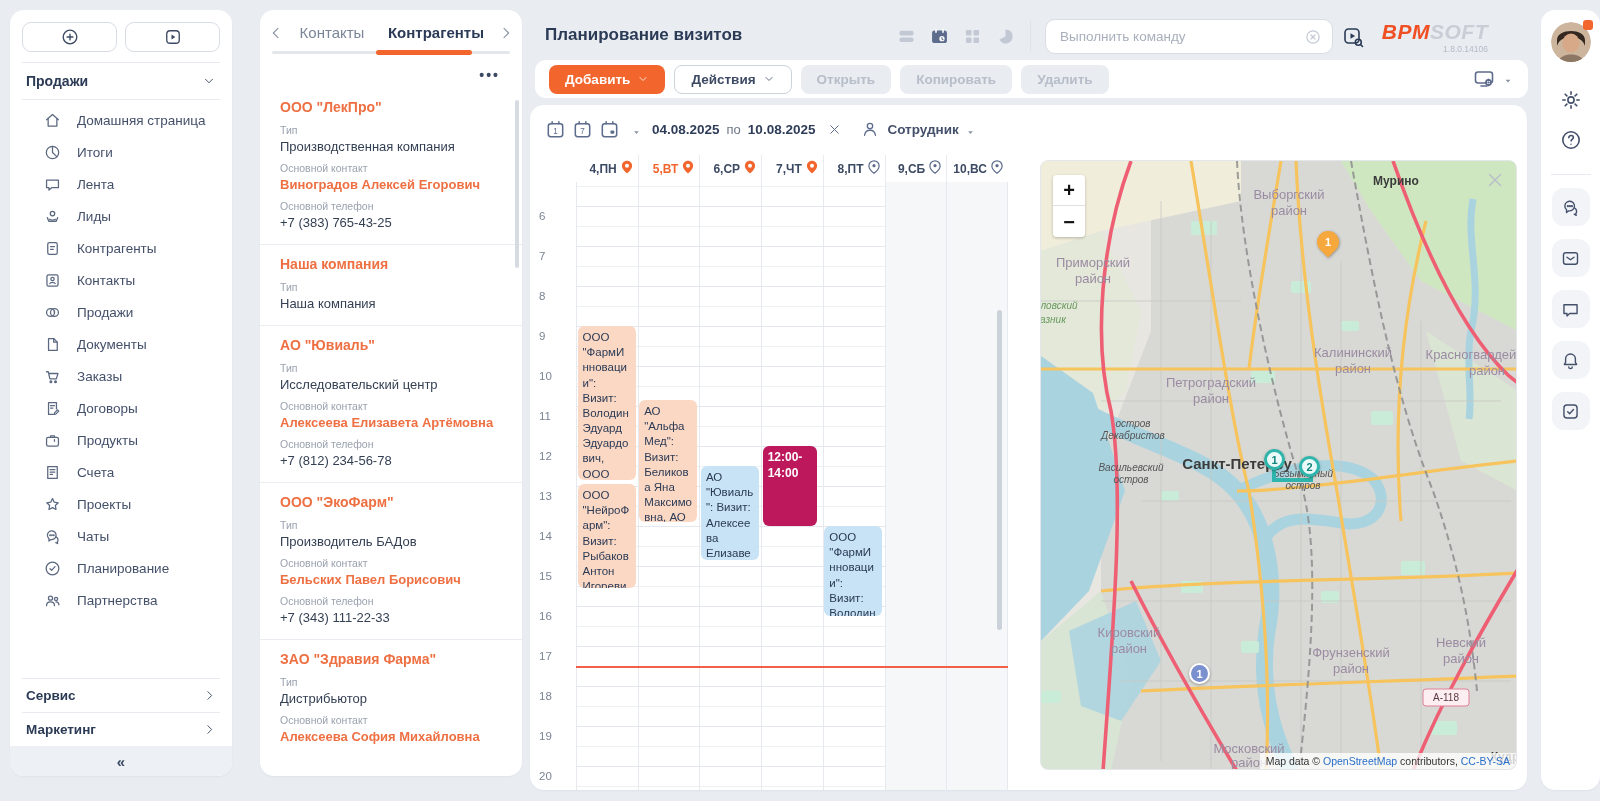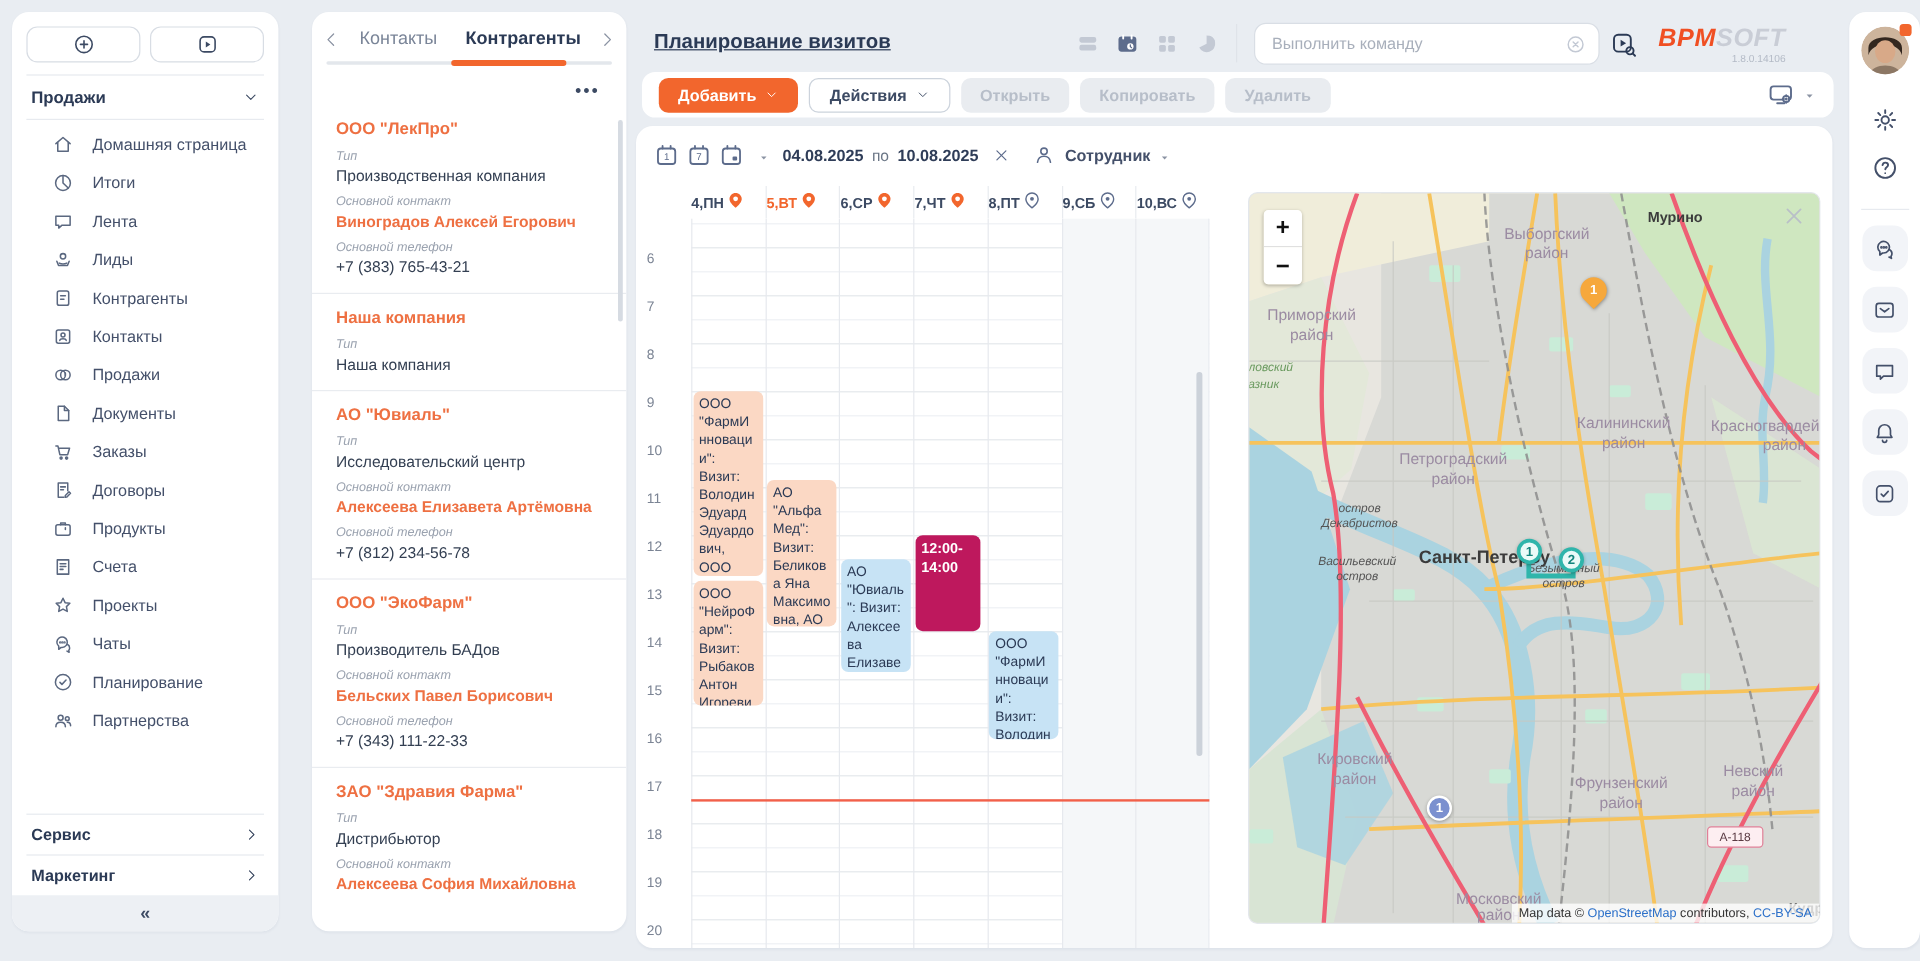--- a/index.html
+++ b/index.html
@@ -47,7 +47,7 @@
   .vscroll { position:absolute; width:4px; border-radius:2px; background:#d6dbe2; }
 
   
-  #pagetitle { position:absolute; left:545px; top:25px; font-size:17px; font-weight:700; color:#2b3a55;text-decoration:underline; }
+  #pagetitle { position:absolute; left:545px; top:25px; font-size:17px; font-weight:700; color:#2b3a55; }
   #viewswitch { position:absolute; left:896px; top:26px; display:flex; gap:12px; align-items:center; }
   #viewswitch .vico { width:21px; height:21px; color:#c3c9d4; cursor:pointer; display:flex; }
   #viewswitch .vico.active { color:#5d6c8c; }

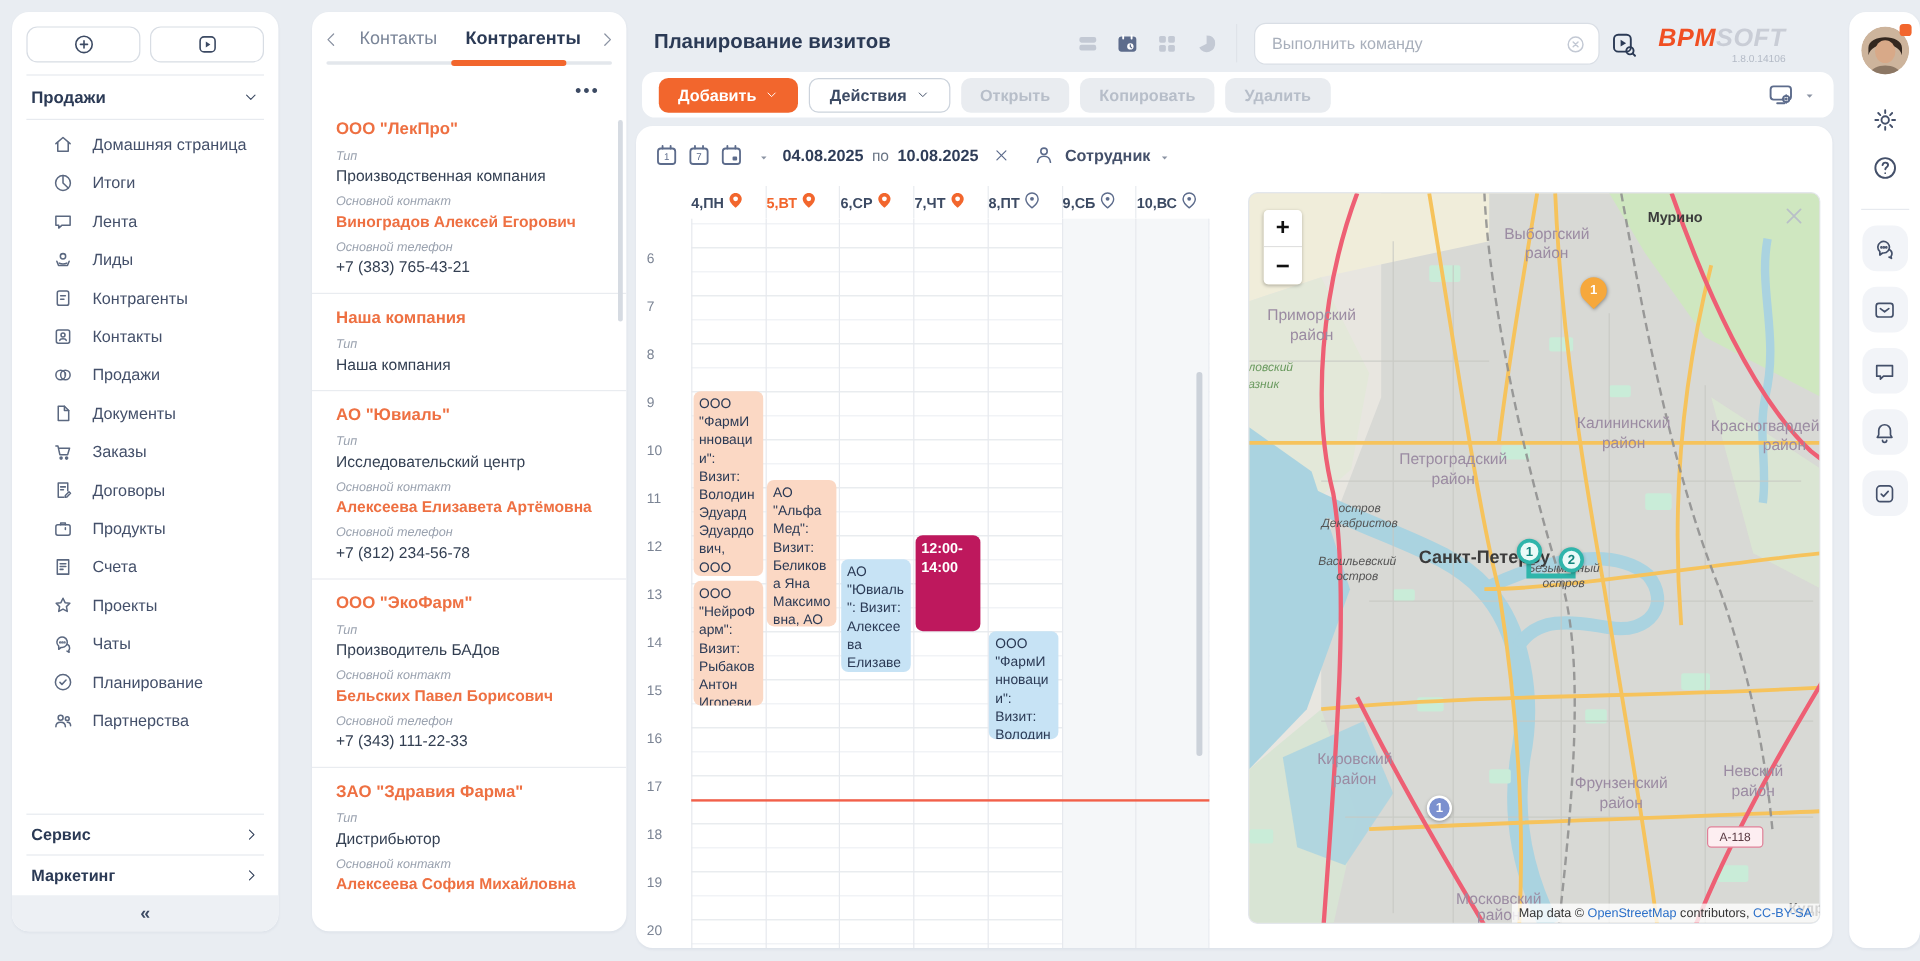--- a/index.html
+++ b/index.html
@@ -41,7 +41,7 @@
   .lp-card { padding:11px 20px 14px; cursor:pointer; }
   .lp-card + .lp-card { border-top:1px solid #e9ecf0; }
   .lp-name { color:#ee7042; font-size:14px; font-weight:700; margin-bottom:9px; }
-  .lp-lab { color:#9aa2af; font-size:10.5px; margin-top:8px;font-style:italic; }
+  .lp-lab { color:#9aa2af; font-size:10.5px; margin-top:8px; }
   .lp-val { color:#333f52; font-size:13px; font-weight:500; margin-top:3px; }
   .lp-val.link { color:#ee7042; font-weight:600; }
   .vscroll { position:absolute; width:4px; border-radius:2px; background:#d6dbe2; }

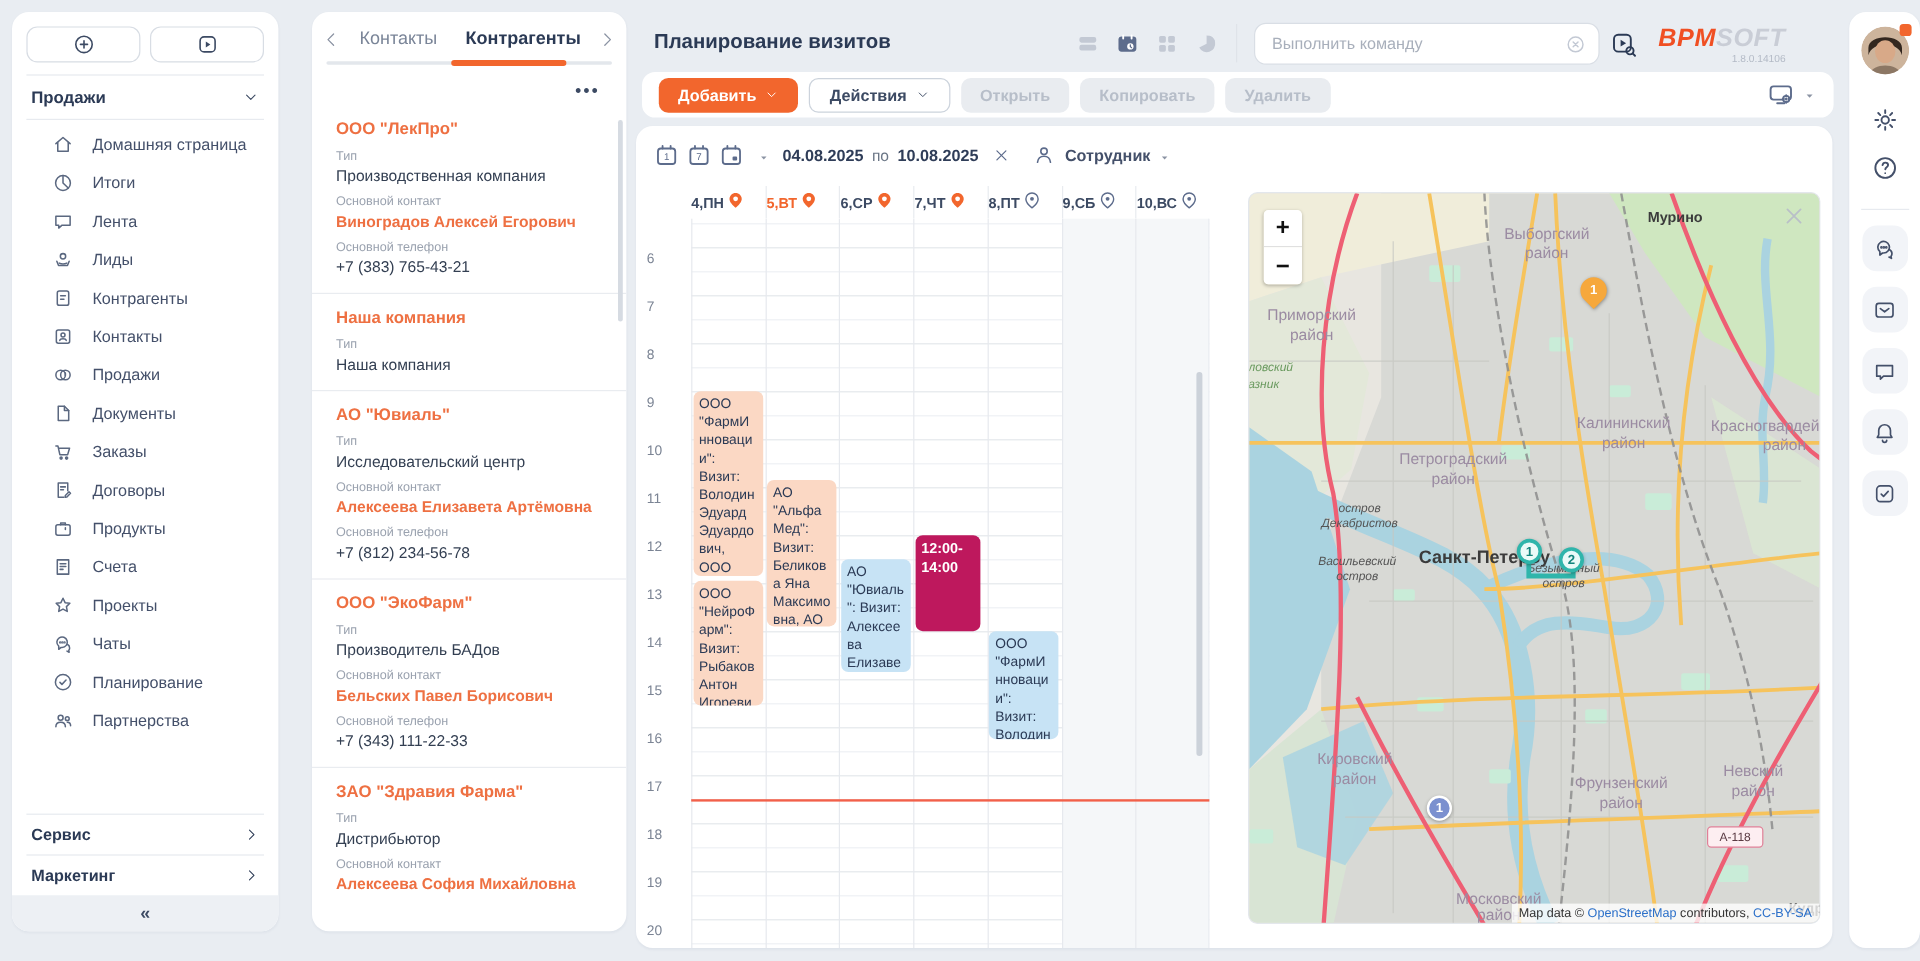--- a/index.html
+++ b/index.html
@@ -86,7 +86,7 @@
 
   
   #calhead { position:absolute; left:46px; top:50px; width:432px; height:27px; display:flex; }
-  .ch-cell { width:61.71px; display:flex; align-items:center; justify-content:flex-start; gap:4px; padding-right:5px; font-size:12px; font-weight:700; color:#3c4a63; border-left:1px solid #e8ebef; cursor:pointer; }
+  .ch-cell { width:61.71px; display:flex; align-items:center; justify-content:flex-end; gap:4px; padding-right:5px; font-size:12px; font-weight:700; color:#3c4a63; border-left:1px solid #e8ebef; cursor:pointer; }
   .ch-cell:first-child { border-left:0; }
   .ch-cell.today { color:#f2662d; }
   .ch-cell svg { flex:0 0 auto; }

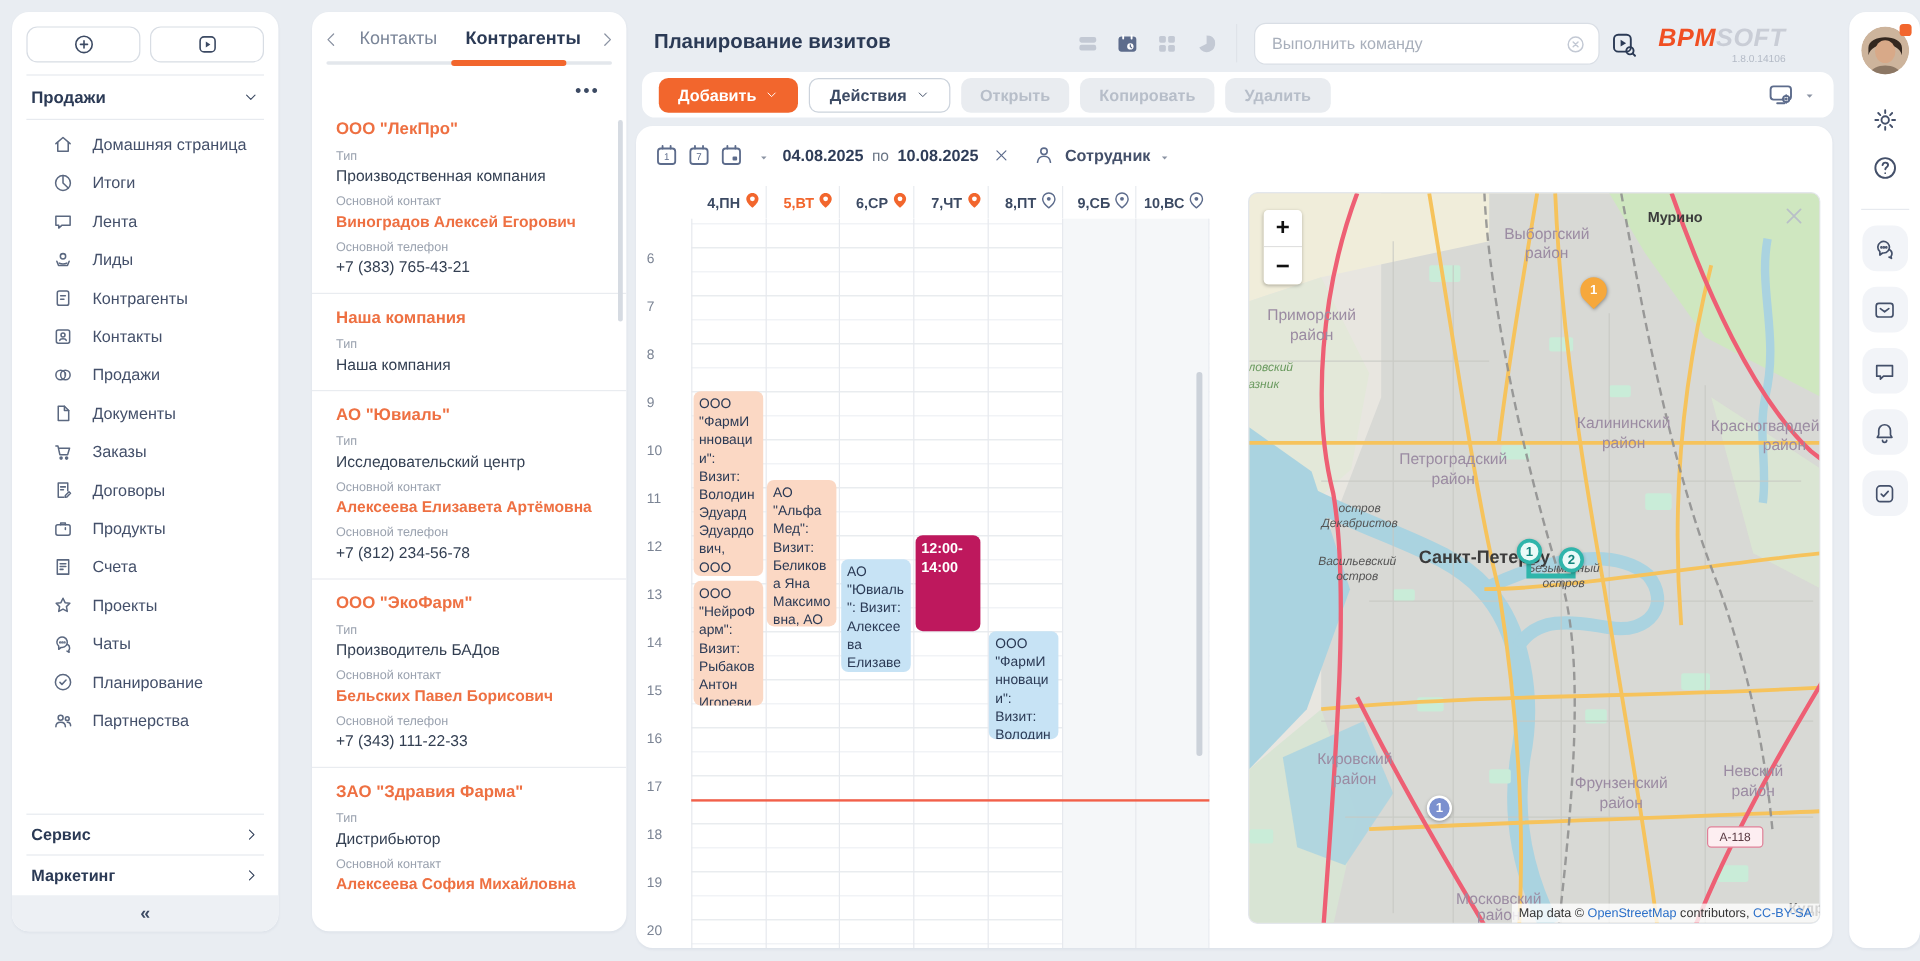--- a/index.html
+++ b/index.html
@@ -364,7 +364,7 @@
         <div class="lp-lab">Основной контакт</div>
         <div class="lp-val link">Виноградов Алексей Егорович</div>
         <div class="lp-lab">Основной телефон</div>
-        <div class="lp-val">+7 (383) 765-43-21</div>
+        <div class="lp-val">+7 (383) 765-43-25</div>
       </div>
       <div class="lp-card">
         <div class="lp-name">Наша компания</div>

